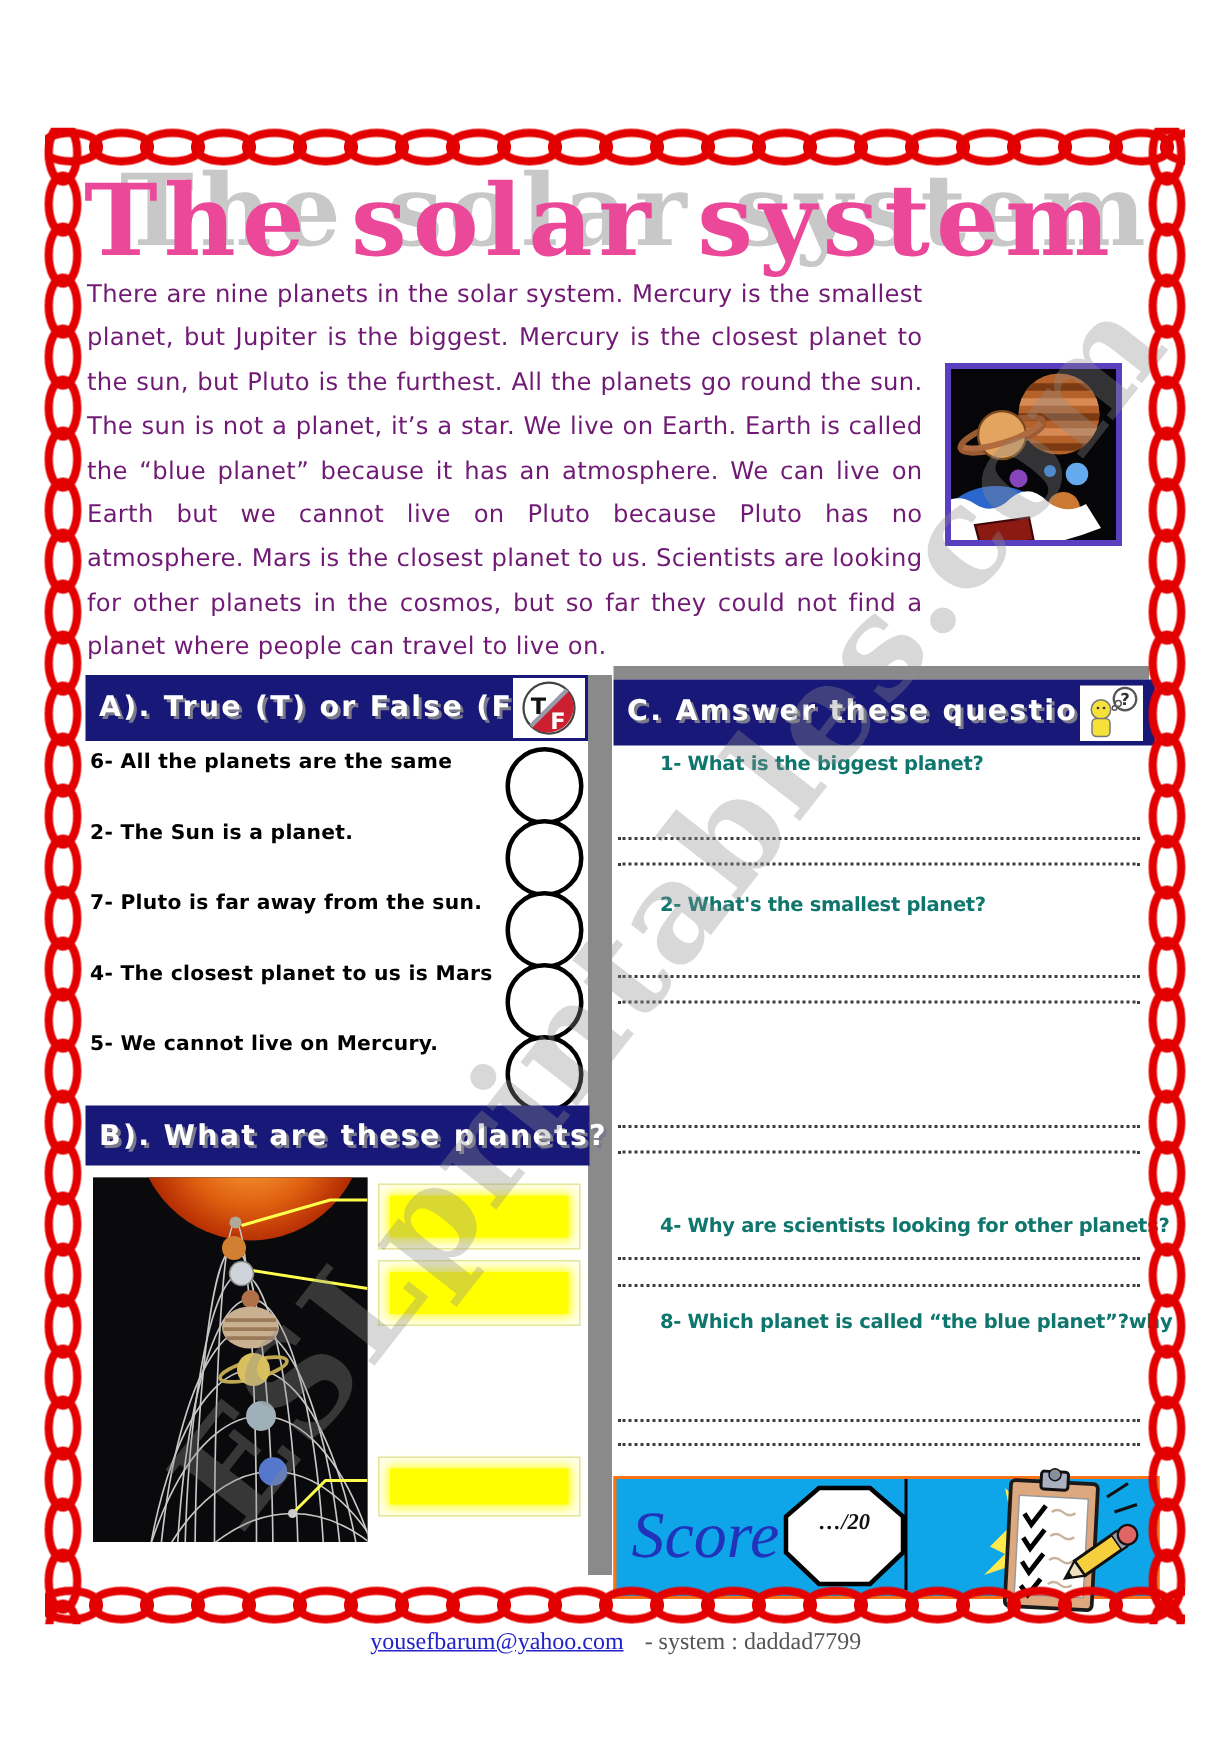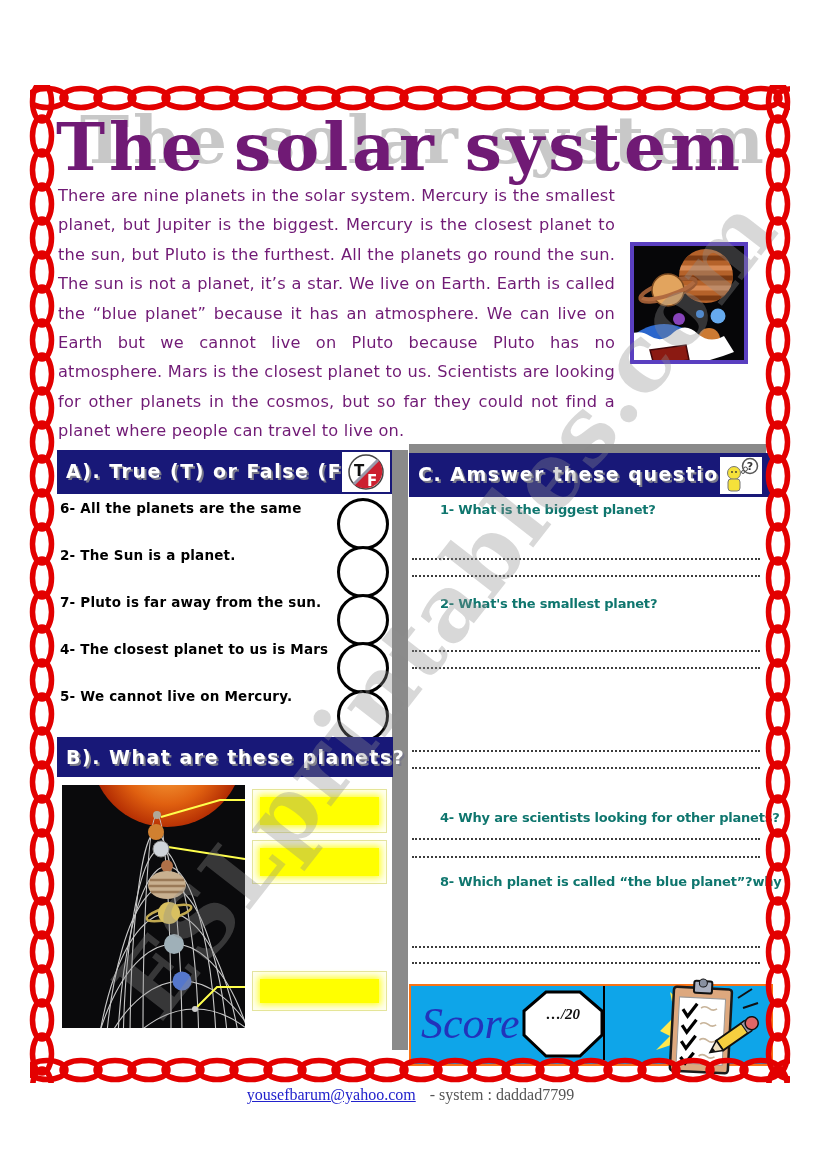--- a/index.html
+++ b/index.html
@@ -10,7 +10,7 @@
   
   .title{position:absolute;left:56px;top:108px;width:710px;height:78px;
          font-family:"DejaVu Serif",serif;font-weight:bold;font-size:66px;
-         letter-spacing:4px;color:#701a75;white-space:nowrap;
+         letter-spacing:4px;color:#ec4899;white-space:nowrap;
          text-shadow:24px -7px 0 #c8c8c8;}
   
   .intro{position:absolute;left:58px;top:181px;width:557px;

